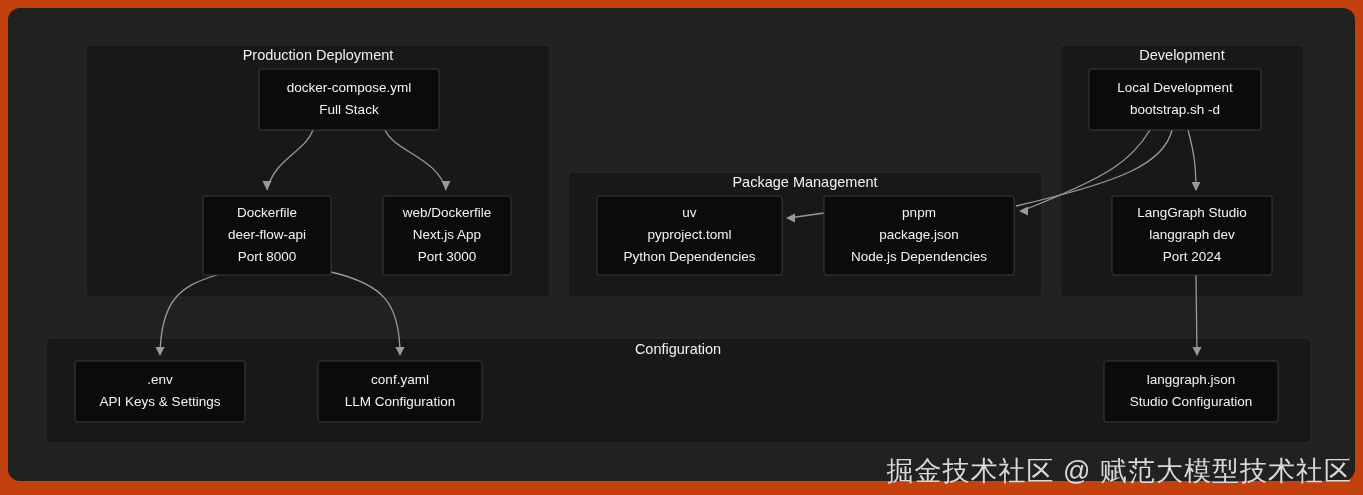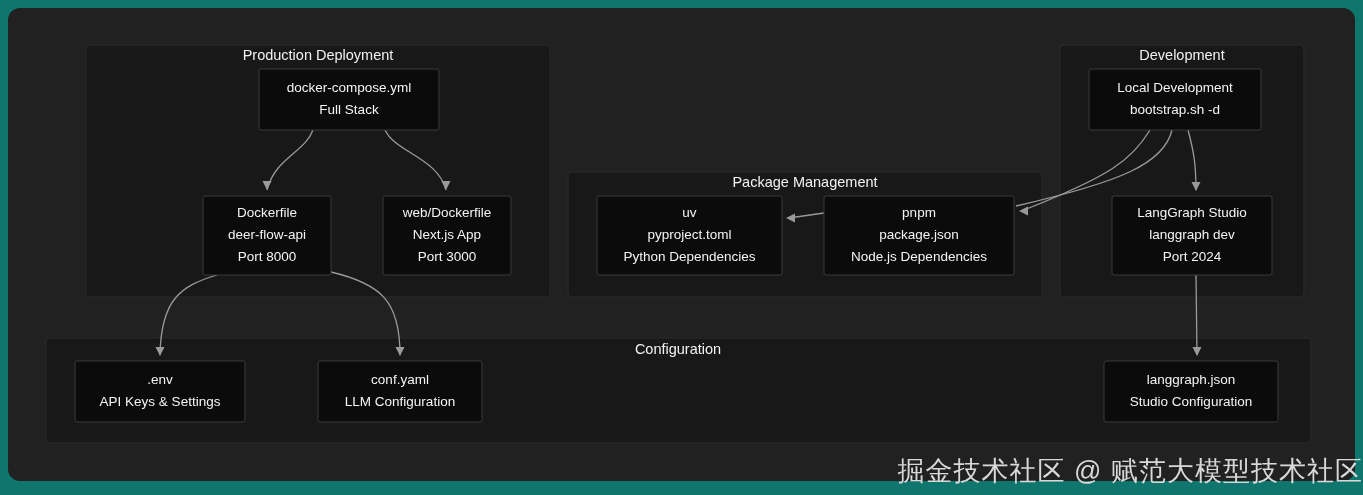--- a/index.html
+++ b/index.html
@@ -11,7 +11,7 @@
     position: relative;
     width: 1363px;
     height: 495px;
-    background: #0f766e;
+    background: #c2410c;
     overflow: hidden;
     font-family: "Liberation Sans", sans-serif;
   }

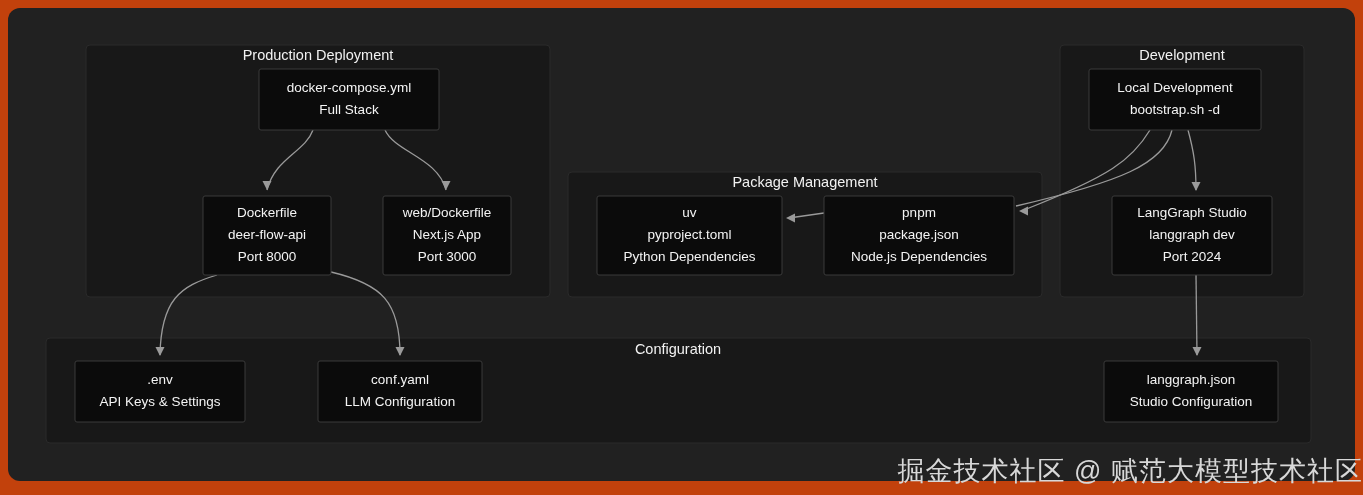--- a/index.html
+++ b/index.html
@@ -67,7 +67,7 @@
   }
   .watermark {
     position: absolute;
-    right: 0;
+    right: 11px;
     bottom: 6px;
     color: #d8d8d8;
     font-family: "Liberation Sans", sans-serif;

